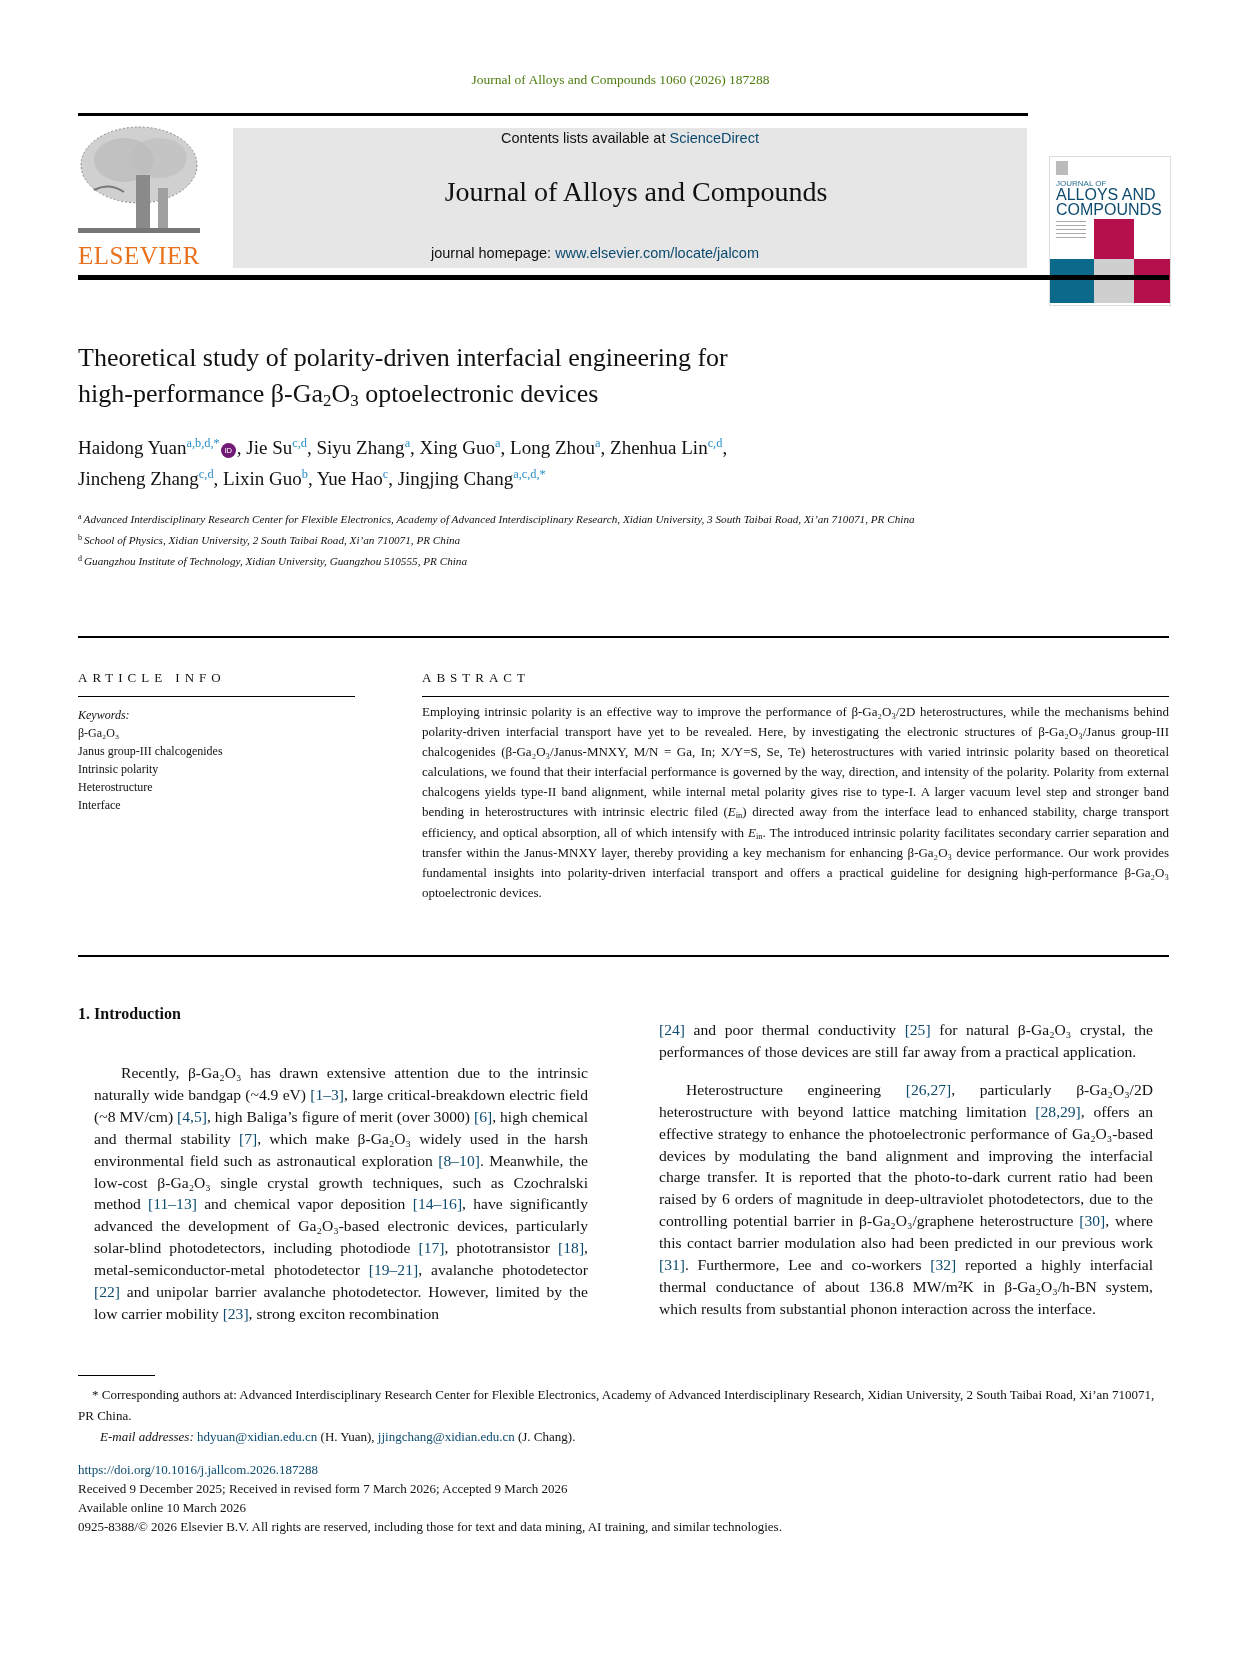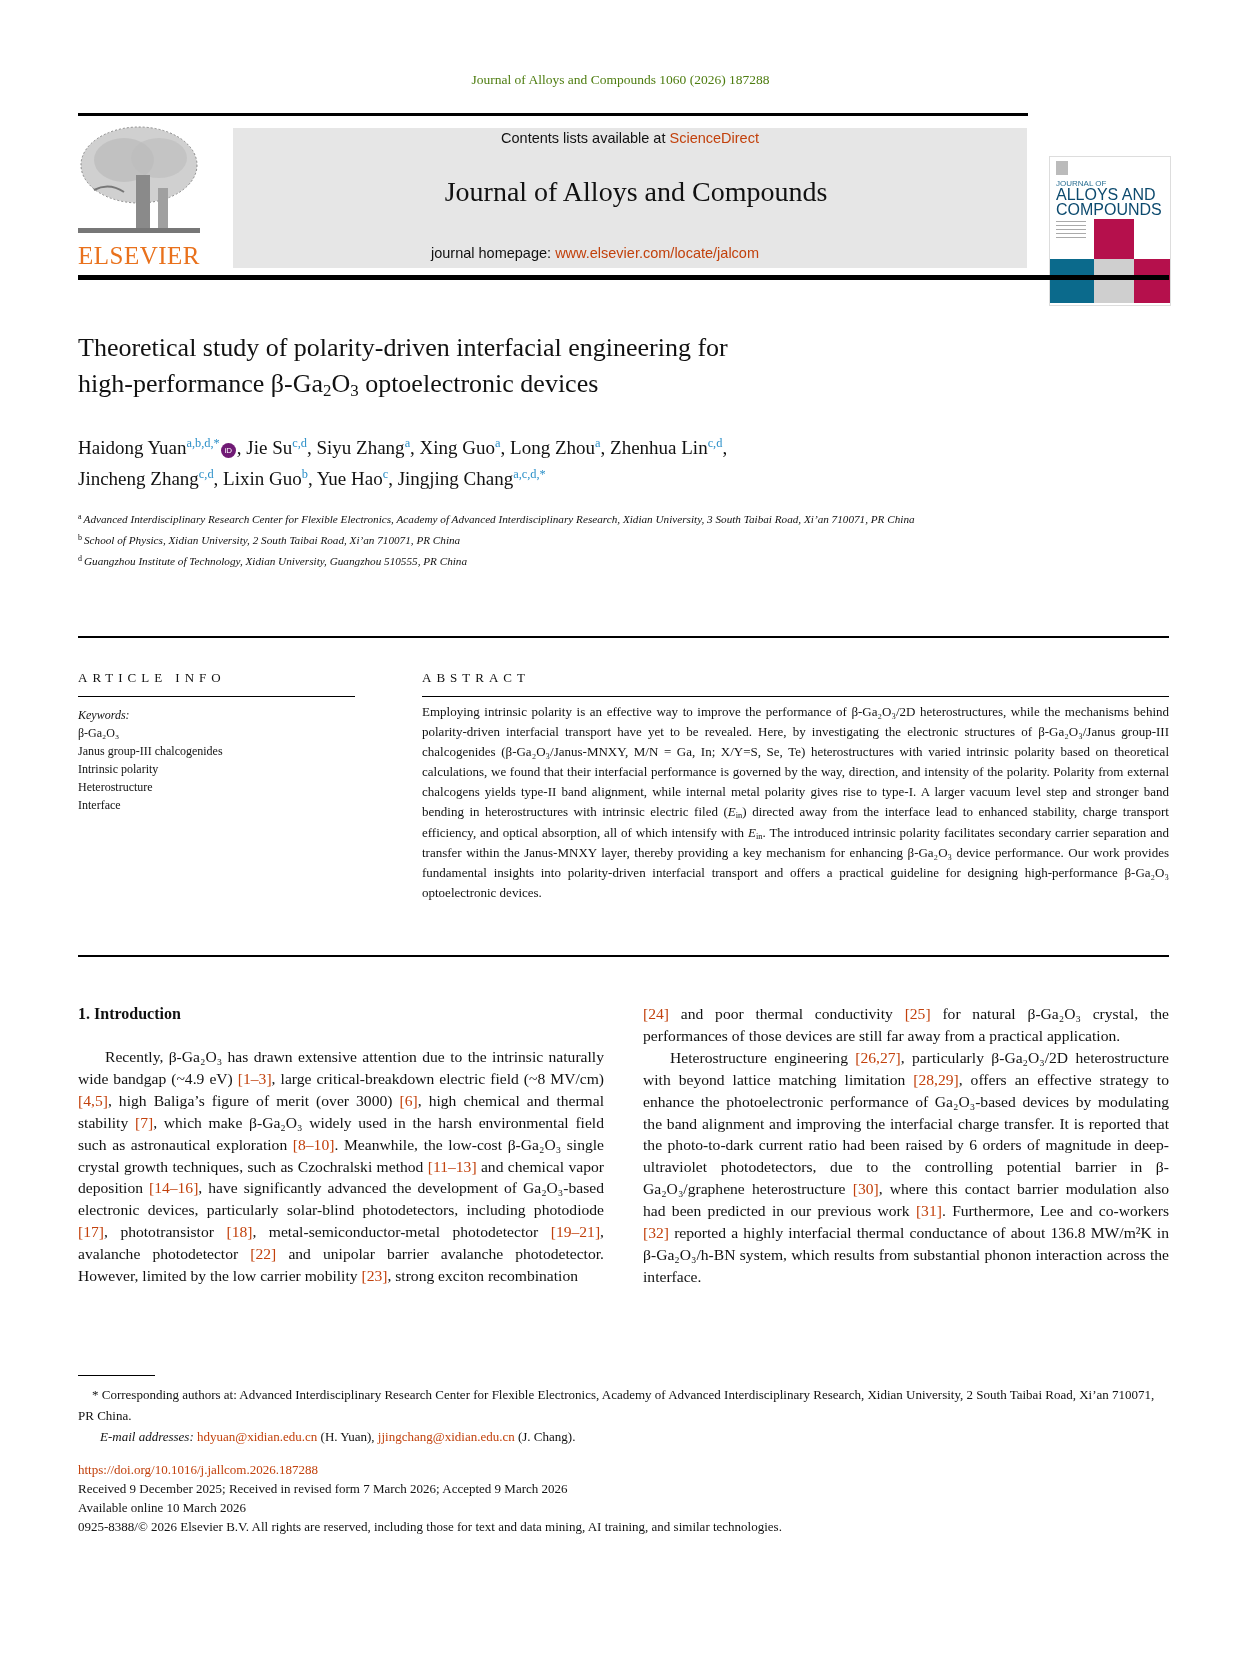--- a/index.html
+++ b/index.html
@@ -4,7 +4,7 @@
 <style>
   html, body { margin: 0; padding: 0; background: #ffffff; }
   body { width: 1241px; height: 1654px; position: relative; overflow: hidden; color: #1a1a1a; font-family: "Liberation Serif", "DejaVu Serif", serif; }
-  a, .link { color: #c2410c; text-decoration: none; }
+  a, .link { color: #0c4a6e; text-decoration: none; }
   .abs { position: absolute; }
 
   

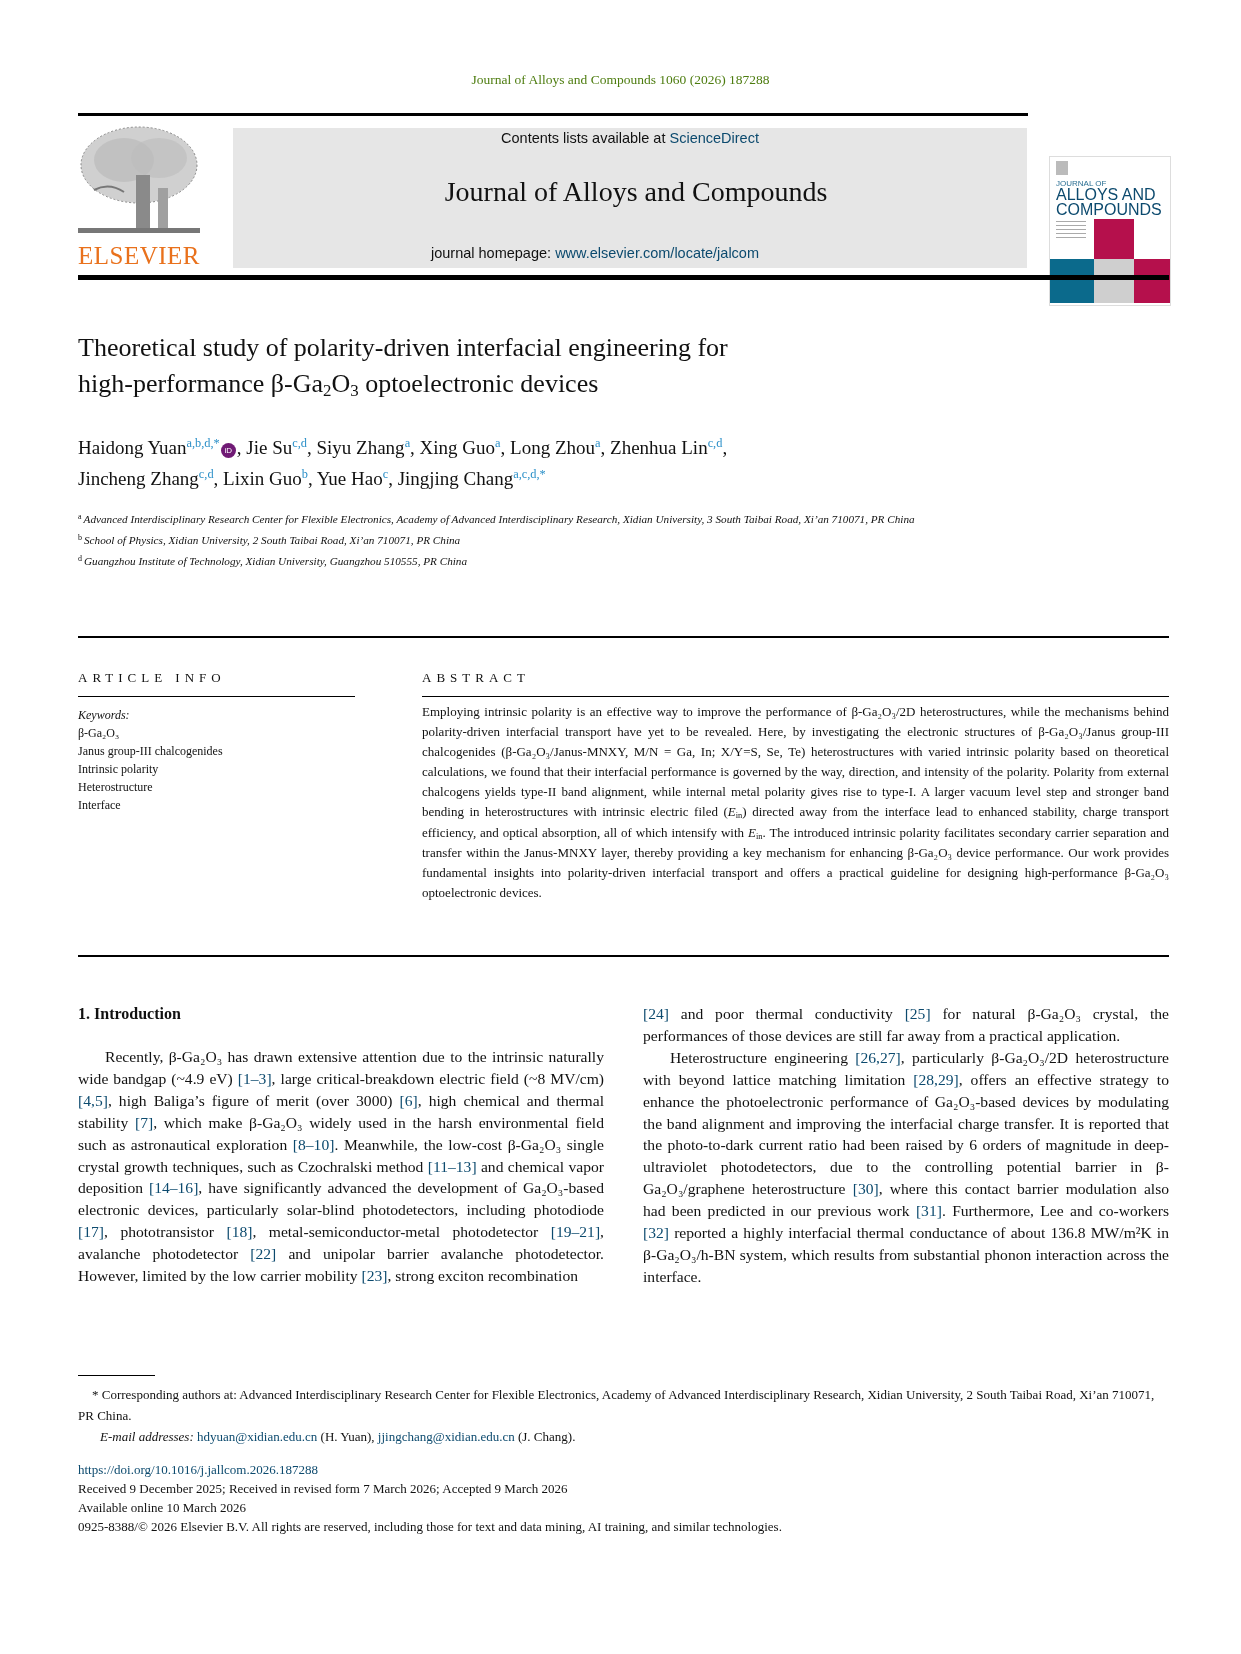--- a/index.html
+++ b/index.html
@@ -31,7 +31,7 @@
 
   .rule-thick { left: 78px; top: 275px; width: 1091px; height: 5px; background: #000; }
 
-  .title { left: 78px; top: 330px; width: 1000px; font-size: 26px; line-height: 36px; color: #111; }
+  .title { left: 78px; top: 340px; width: 1000px; font-size: 26px; line-height: 36px; color: #111; }
   sub { font-size: 65%; vertical-align: -0.25em; line-height: 0; }
   sup { font-size: 65%; vertical-align: 0.55em; line-height: 0; }
   .authors { left: 78px; top: 432px; width: 1000px; font-size: 19px; line-height: 31px; color: #111; }

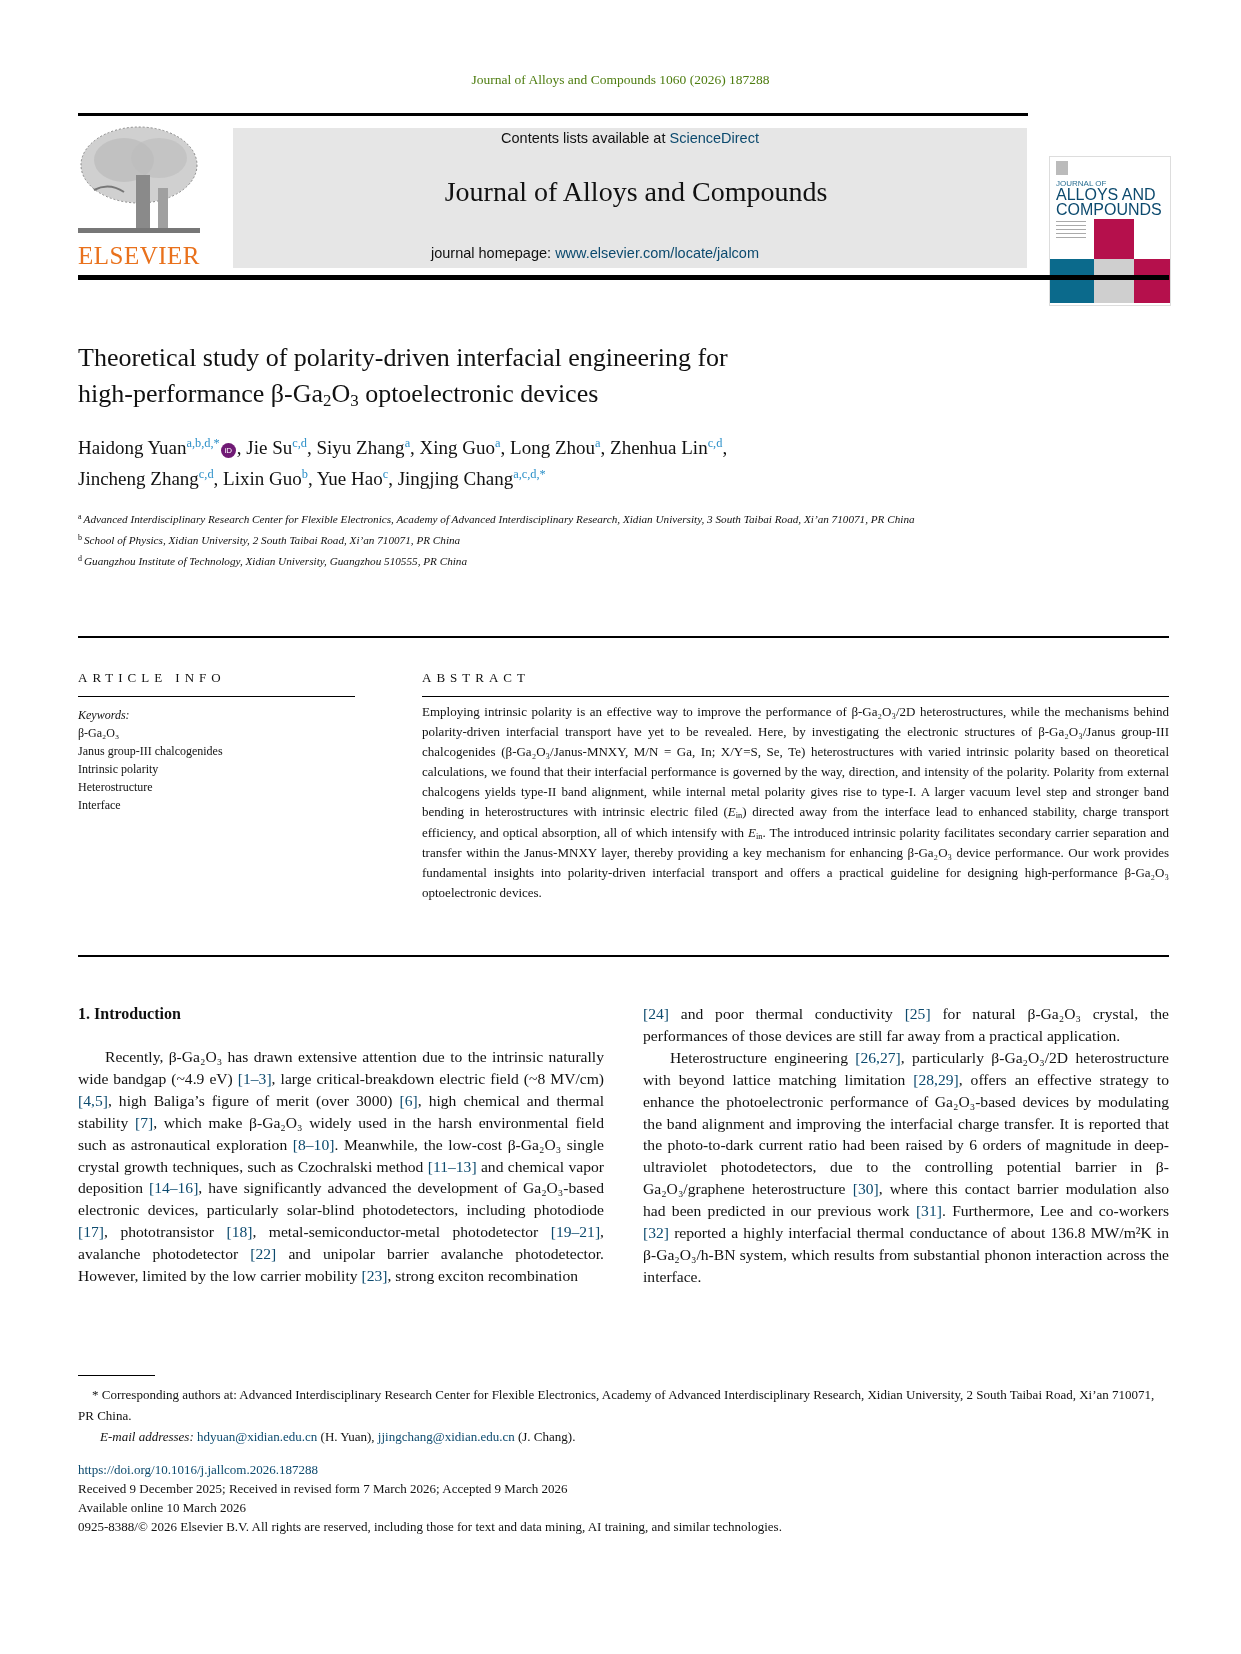--- a/index.html
+++ b/index.html
@@ -56,7 +56,7 @@
 
   .sec-head { left: 78px; top: 1005px; font-size: 16px; font-weight: bold; color: #111; }
   .col { font-size: 15.6px; line-height: 21.9px; text-align: justify; color: #111; }
-  .col p { margin: 0; text-indent: 27px; }
+  .col p { margin: 16px; text-indent: 27px; }
   .col p.noindent { text-indent: 0; }
   .col-left { left: 78px; top: 1046px; width: 526px; }
   .col-right { left: 643px; top: 1003px; width: 526px; }

